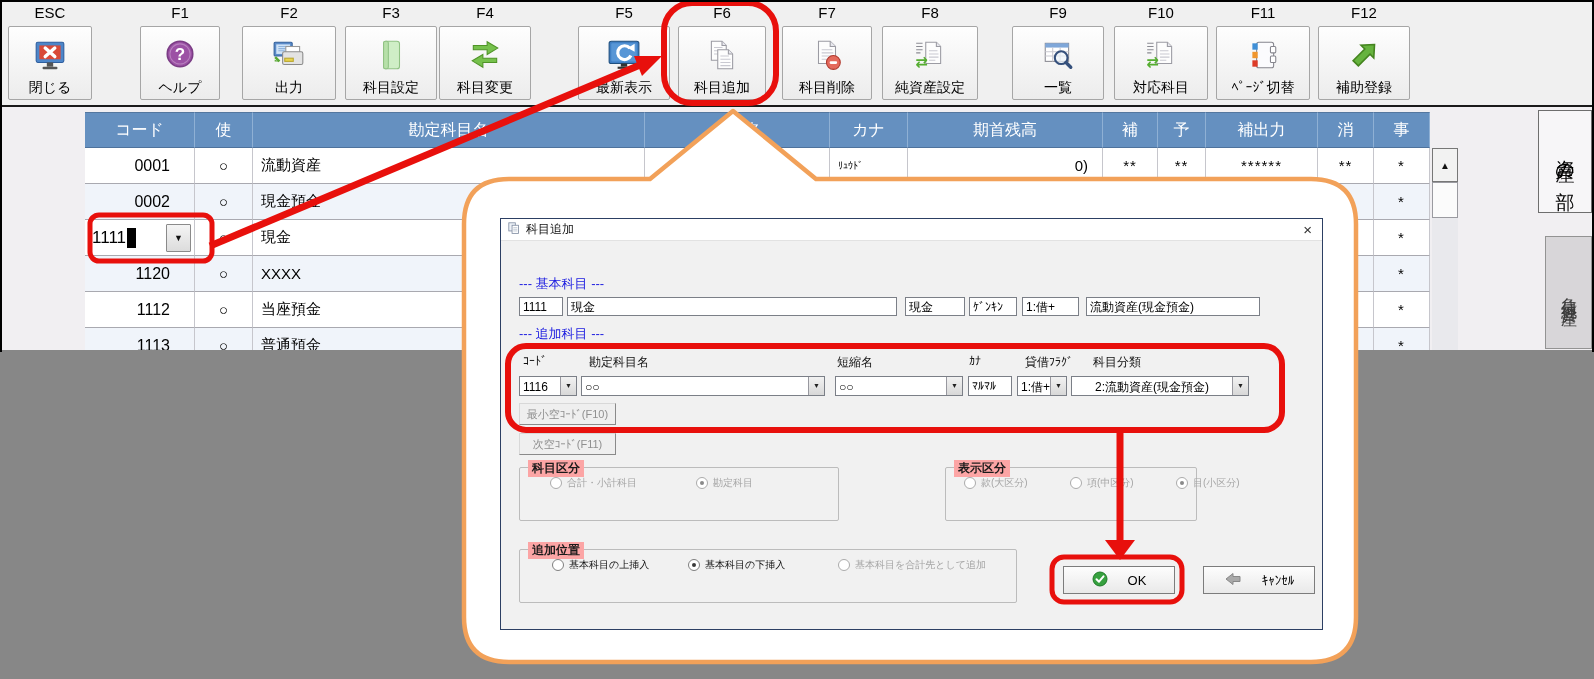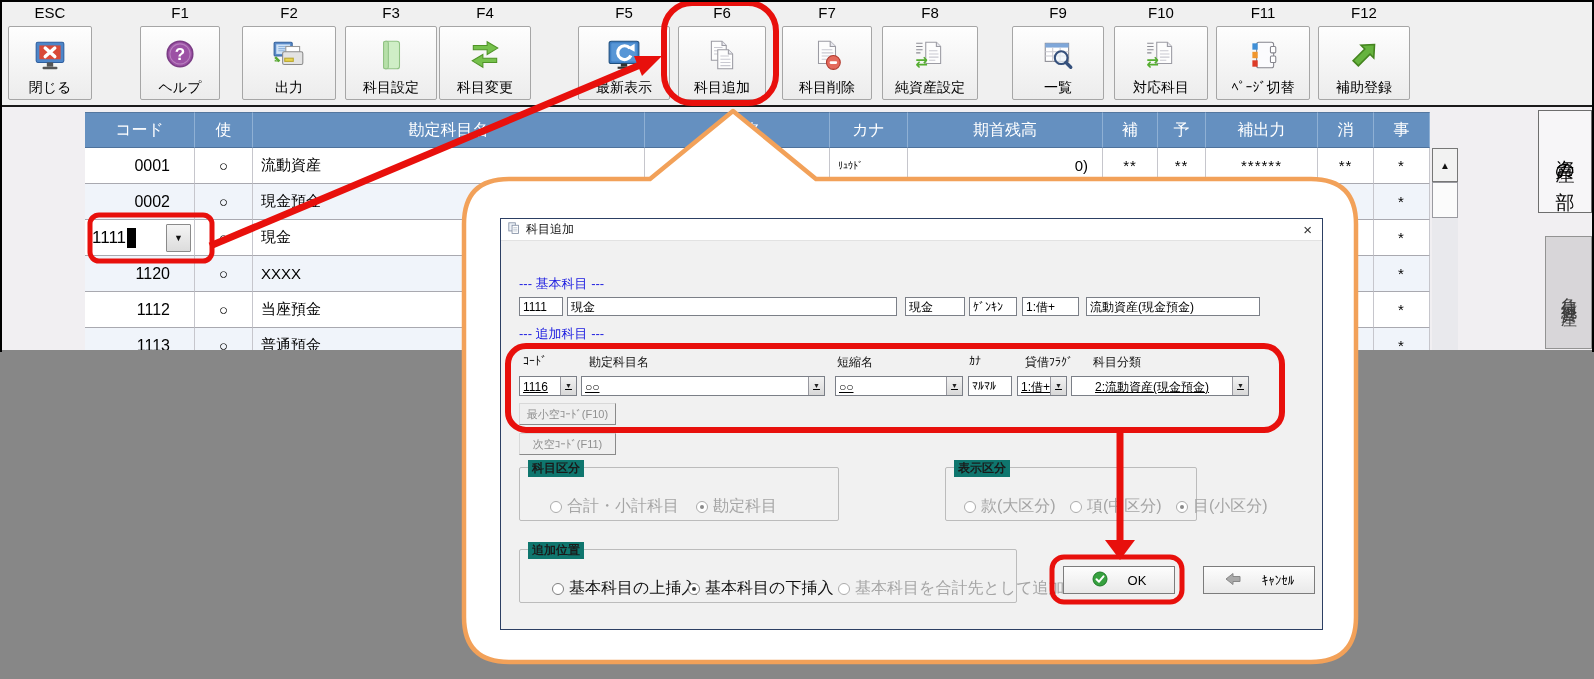--- a/index.html
+++ b/index.html
@@ -62,7 +62,7 @@
   .seclabel{position:absolute;font-size:13px;color:#1a1ae0;white-space:nowrap;}
   .field{position:absolute;height:19px;background:#fff;border:1px solid #7b7f87;font-size:12px;line-height:16px;
          padding:1px 3px;white-space:nowrap;overflow:hidden;color:#000;}
-  .combo{padding:0;display:flex;align-items:stretch;height:20px;text-decoration:underline;}
+  .combo{padding:0;display:flex;align-items:stretch;height:20px;}
   .combo .cval{flex:1;padding:2px 3px;overflow:hidden;white-space:nowrap;}
   .combo .cval.center{text-align:center;}
   .combo .dd{width:16px;background:linear-gradient(#f2f2f2,#d8d8d8);border-left:1px solid #98989f;

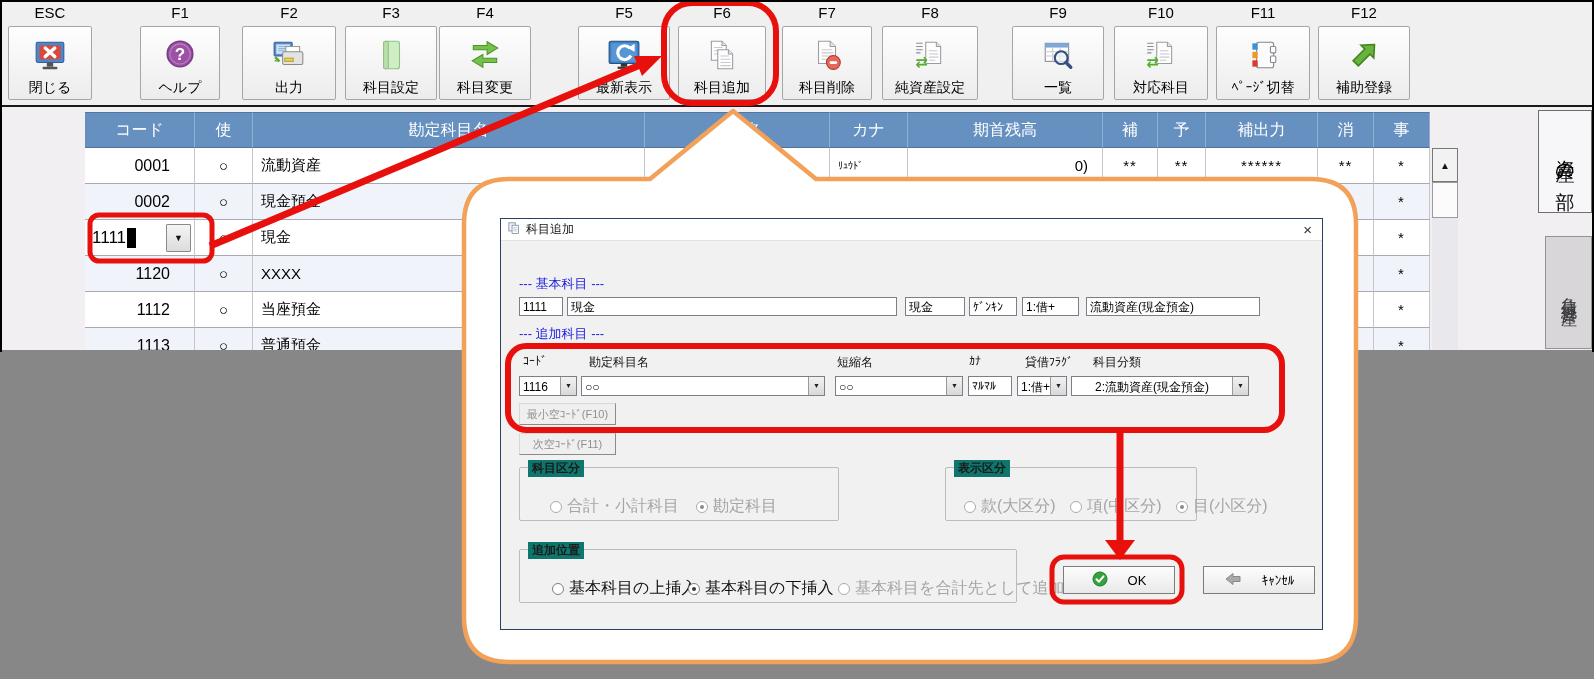--- a/index.html
+++ b/index.html
@@ -71,7 +71,7 @@
   .dbtn{position:absolute;height:22px;border:1px solid #8a8a8a;border-top-color:#d8d8d8;border-left-color:#d8d8d8;
         background:#efefef;font-size:11px;color:#8f8f8f;display:flex;align-items:center;justify-content:center;white-space:nowrap;}
   .gbox{position:absolute;border:1px solid #bcbcbc;border-radius:2px;}
-  .gtitle{position:absolute;top:-8px;left:8px;background:#0f766e;padding:0 4px;font-size:12px;font-weight:bold;color:#1a1a1a;white-space:nowrap;}
+  .gtitle{position:absolute;top:-8px;left:8px;background:#fca5a5;padding:0 4px;font-size:12px;font-weight:bold;color:#1a1a1a;white-space:nowrap;}
   .opt{position:absolute;top:28px;font-size:16px;white-space:nowrap;display:flex;align-items:center;color:#111;}
   .opt.dis{color:#a5a5a5;}
   .radio{display:inline-block;width:12px;height:12px;border-radius:50%;background:#fff;border:1px solid #7f7f7f;

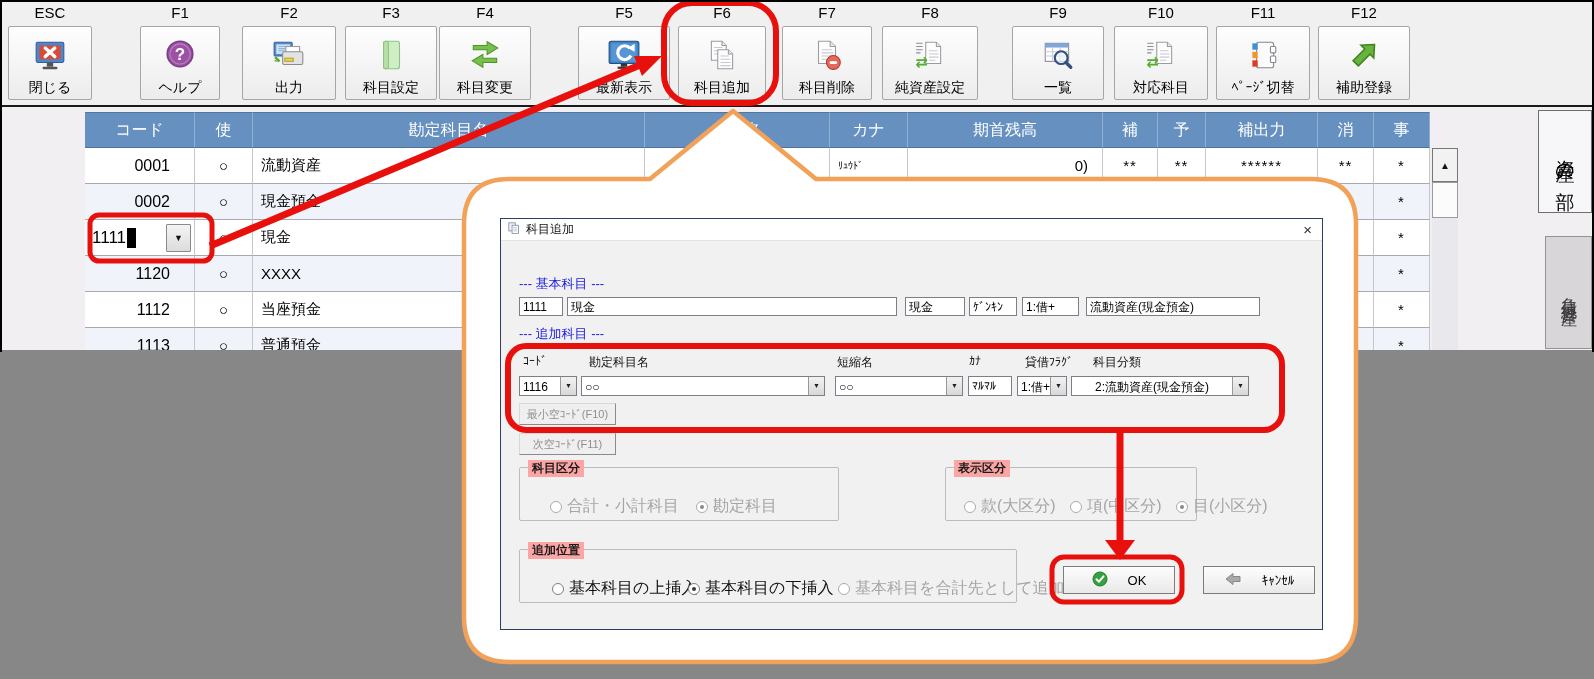--- a/index.html
+++ b/index.html
@@ -72,7 +72,7 @@
         background:#efefef;font-size:11px;color:#8f8f8f;display:flex;align-items:center;justify-content:center;white-space:nowrap;}
   .gbox{position:absolute;border:1px solid #bcbcbc;border-radius:2px;}
   .gtitle{position:absolute;top:-8px;left:8px;background:#fca5a5;padding:0 4px;font-size:12px;font-weight:bold;color:#1a1a1a;white-space:nowrap;}
-  .opt{position:absolute;top:28px;font-size:16px;white-space:nowrap;display:flex;align-items:center;color:#111;}
+  .opt{position:absolute;top:8px;font-size:10px;white-space:nowrap;display:flex;align-items:center;color:#111;}
   .opt.dis{color:#a5a5a5;}
   .radio{display:inline-block;width:12px;height:12px;border-radius:50%;background:#fff;border:1px solid #7f7f7f;
          margin-right:5px;position:relative;flex:none;}

